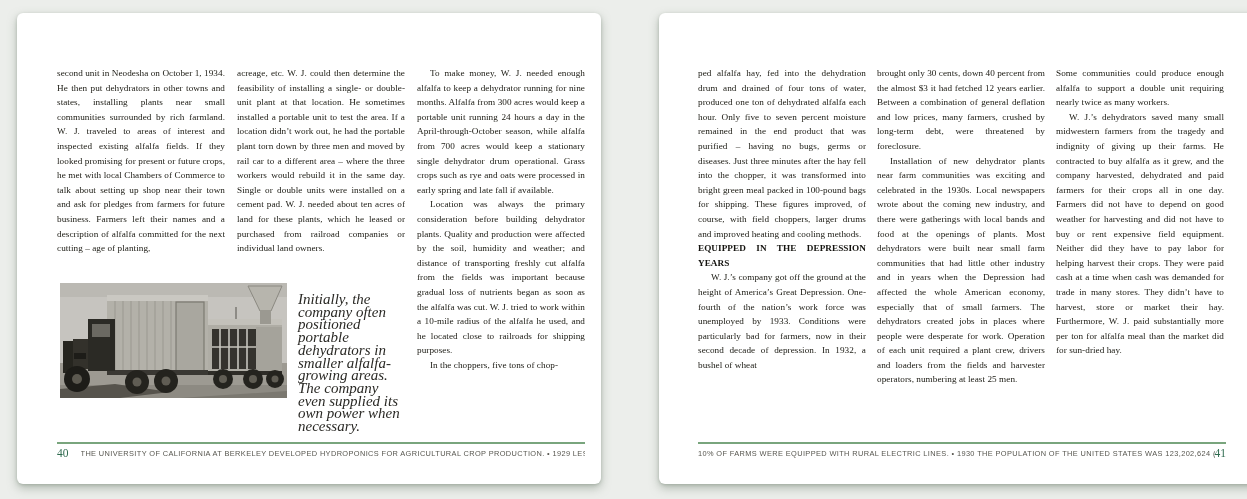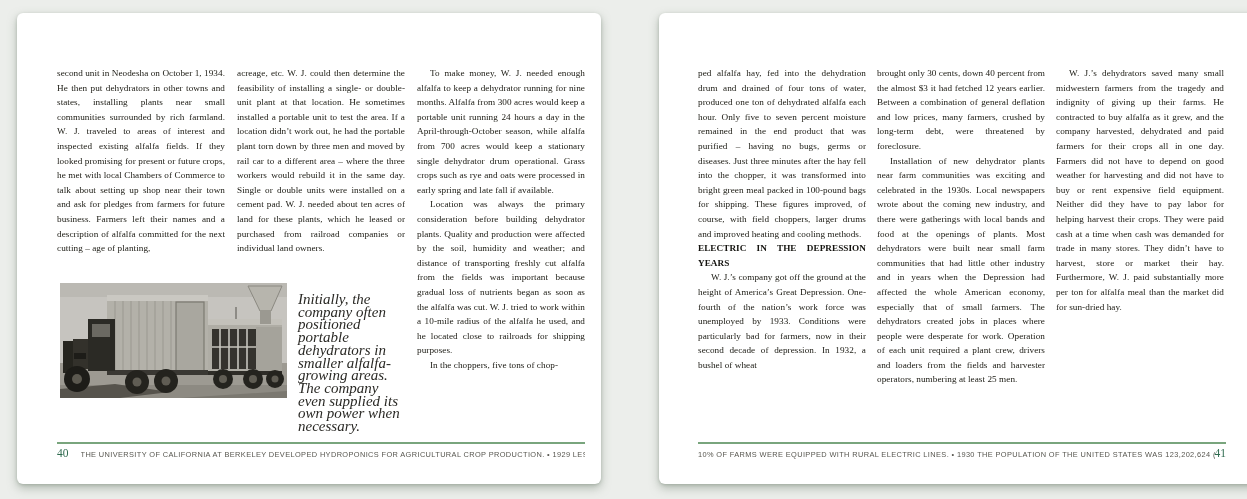--- a/index.html
+++ b/index.html
@@ -170,6 +170,7 @@
         <p class="indent">Installation of new dehydrator plants near farm communities was exciting and celebrated in the 1930s. Local newspapers wrote about the coming new industry, and there were gatherings with local bands and food at the openings of plants. Most dehydrators were built near small farm communities that had little other industry and in years when the Depression had affected the whole American economy, especially that of small farmers. The dehydrators created jobs in places where people were desperate for work. Operation of each unit required a plant crew, drivers and loaders from the fields and harvester operators, numbering at least 25 men.</p>
       </div>
       <div class="col h344">
+        <p>Some communities could produce enough alfalfa to support a double unit requiring nearly twice as many workers.</p>
         <p class="indent">W. J.’s dehydrators saved many small midwestern farmers from the tragedy and indignity of giving up their farms. He contracted to buy alfalfa as it grew, and the company harvested, dehydrated and paid farmers for their crops all in one day. Farmers did not have to depend on good weather for harvesting and did not have to buy or rent expensive field equipment. Neither did they have to pay labor for helping harvest their crops. They were paid cash at a time when cash was demanded for trade in many stores. They didn’t have to harvest, store or market their hay. Furthermore, W. J. paid substantially more per ton for alfalfa meal than the market did for sun-dried hay.</p>
       </div>
     </div>

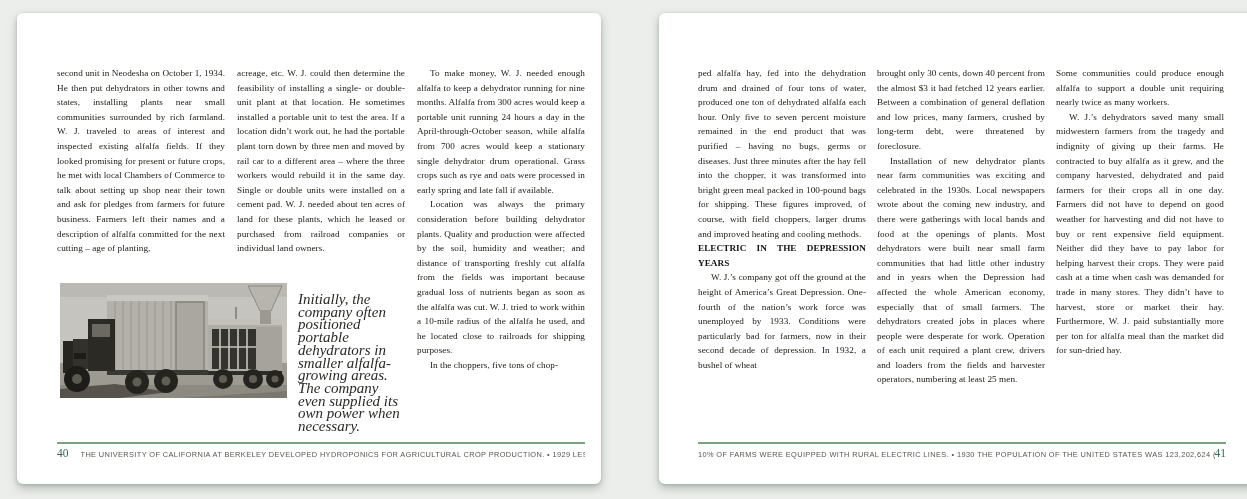--- a/index.html
+++ b/index.html
@@ -162,7 +162,7 @@
     <div class="columns">
       <div class="col h344">
         <p>ped alfalfa hay, fed into the dehydration drum and drained of four tons of water, produced one ton of dehydrated alfalfa each hour. Only five to seven percent moisture remained in the end product that was purified – having no bugs, germs or diseases. Just three minutes after the hay fell into the chopper, it was transformed into bright green meal packed in 100-pound bags for shipping. These figures improved, of course, with field choppers, larger drums and improved heating and cooling methods.</p>
-        <p class="heading">ELECTRIC IN THE DEPRESSION YEARS</p>
+        <p class="heading">EQUIPPED IN THE DEPRESSION YEARS</p>
         <p class="indent">W. J.’s company got off the ground at the height of America’s Great Depression. One-fourth of the nation’s work force was unemployed by 1933. Conditions were particularly bad for farmers, now in their second decade of depression. In 1932, a bushel of wheat</p>
       </div>
       <div class="col h344">

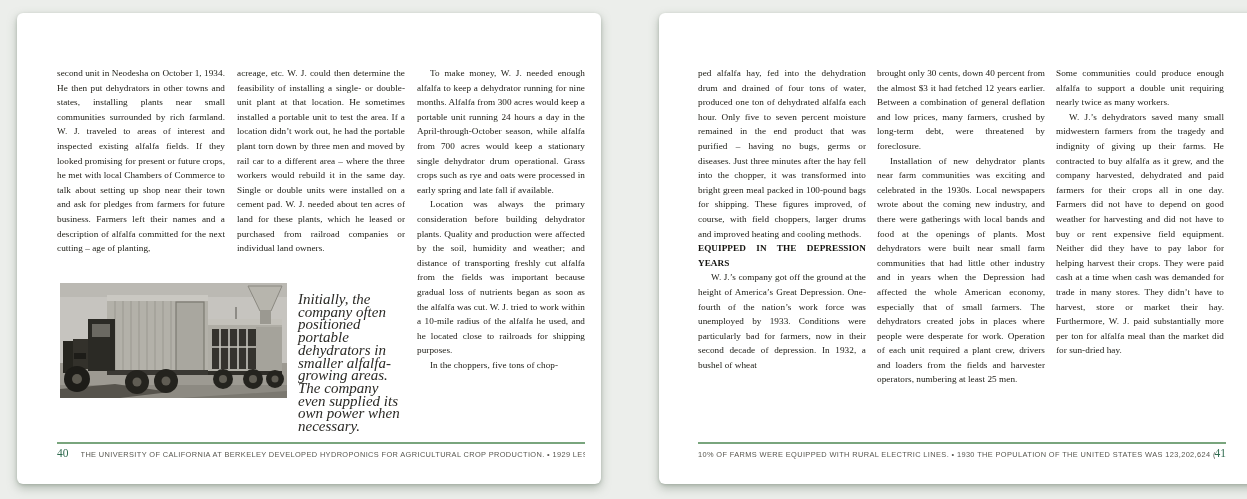--- a/index.html
+++ b/index.html
@@ -49,7 +49,7 @@
   .page.left  .footer-rule{left:40px;width:528px;}
   .page.right .footer-rule{left:39px;width:528px;}
   .footer-row{
-    position:absolute;top:434px;display:flex;align-items:flex-end;
+    position:absolute;top:434px;display:flex;align-items:center;
     font-family:"Liberation Sans", sans-serif;
   }
   .page.left  .footer-row{left:40px;width:528px;}

